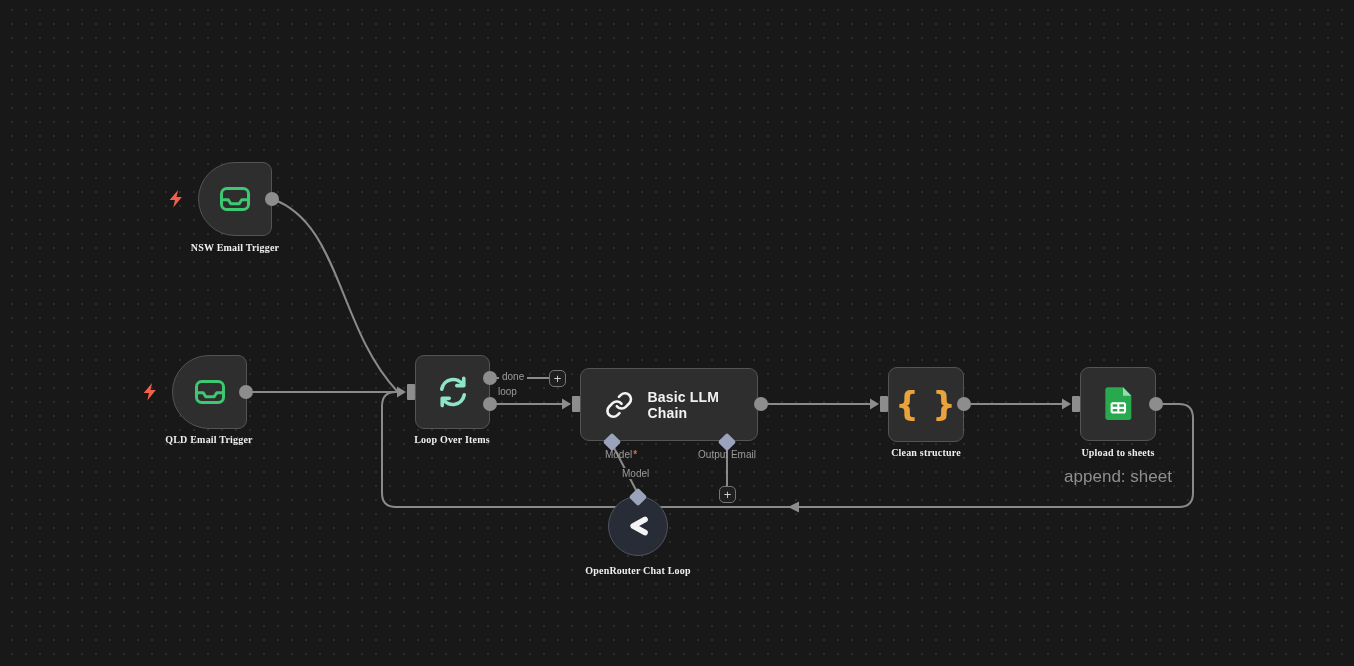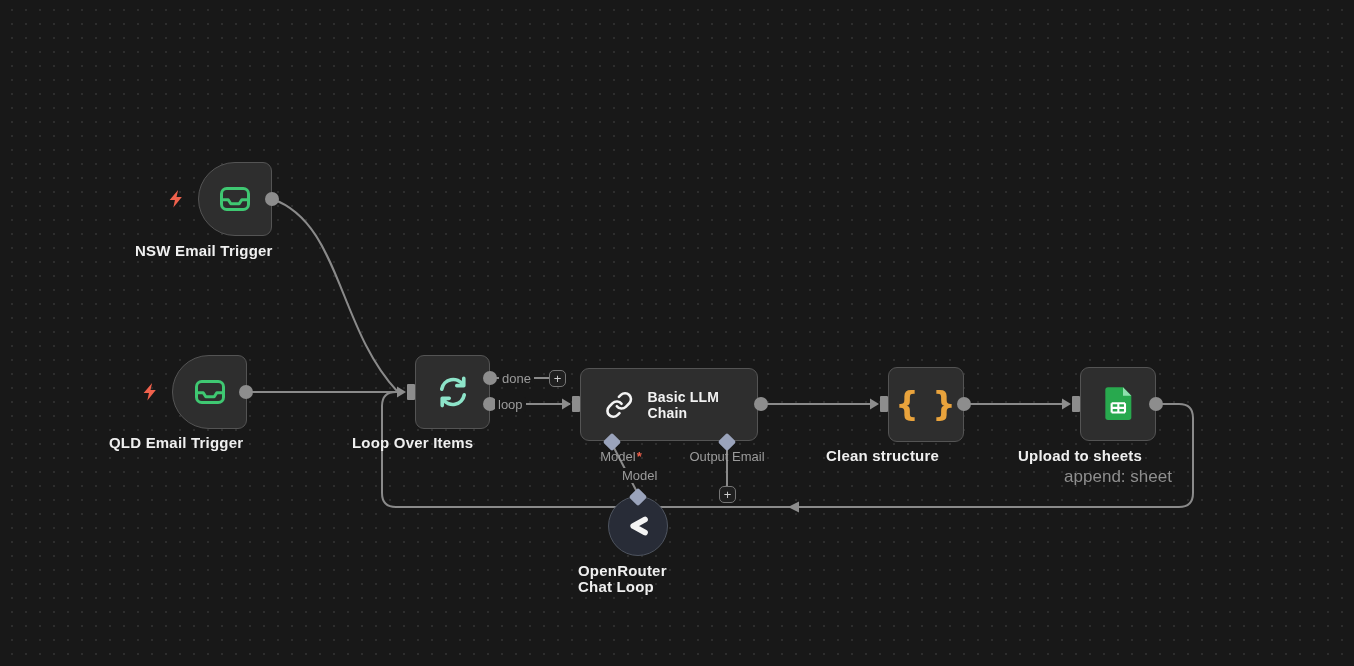--- a/index.html
+++ b/index.html
@@ -29,8 +29,8 @@
     background:#282c37;border:1px solid #4e545f;}
   .llm-title{color:#f2f2f2;font-size:14px;font-weight:700;letter-spacing:.2px;}
   .node-label{
-    position:absolute;z-index:4;width:200px;text-align:left;
-    color:#efefef;font-size:15px;font-weight:700;letter-spacing:.2px;
+    position:absolute;z-index:4;width:200px;text-align:center;
+    color:#efefef;font-size:10px;font-weight:700;letter-spacing:.2px;font-family:Liberation Serif, serif;
   }
   .node-sub{position:absolute;z-index:4;width:200px;text-align:center;color:#8f8f8f;font-size:17px;font-weight:400;}
   .port-label{position:absolute;z-index:4;text-align:center;color:#9b9b9b;font-size:13px;}

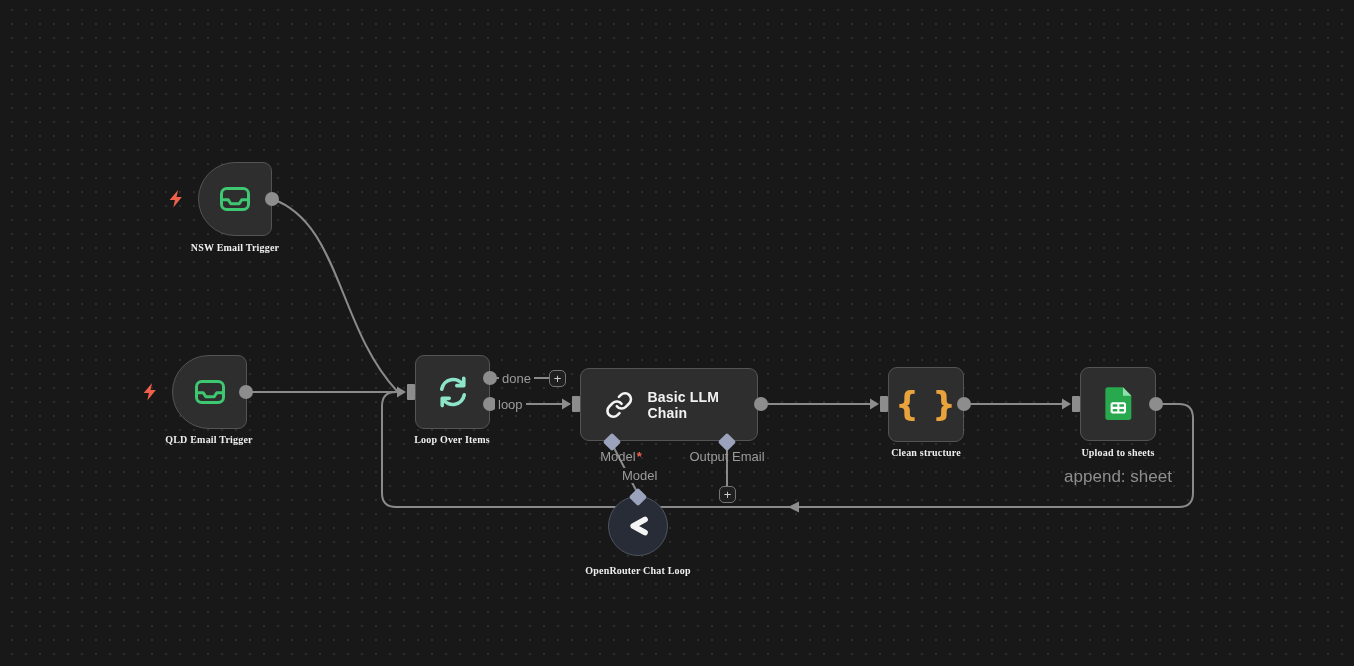--- a/index.html
+++ b/index.html
@@ -33,7 +33,7 @@
     color:#efefef;font-size:10px;font-weight:700;letter-spacing:.2px;font-family:Liberation Serif, serif;
   }
   .node-sub{position:absolute;z-index:4;width:200px;text-align:center;color:#8f8f8f;font-size:17px;font-weight:400;}
-  .port-label{position:absolute;z-index:4;text-align:center;color:#9b9b9b;font-size:13px;}
+  .port-label{position:absolute;z-index:4;text-align:center;color:#9b9b9b;font-size:10px;}
   .onwire{background:#181818;padding:0 3px;border-radius:2px;}
   .req{color:#f0614c;font-weight:700;margin-left:1px;}
   .plus-btn{

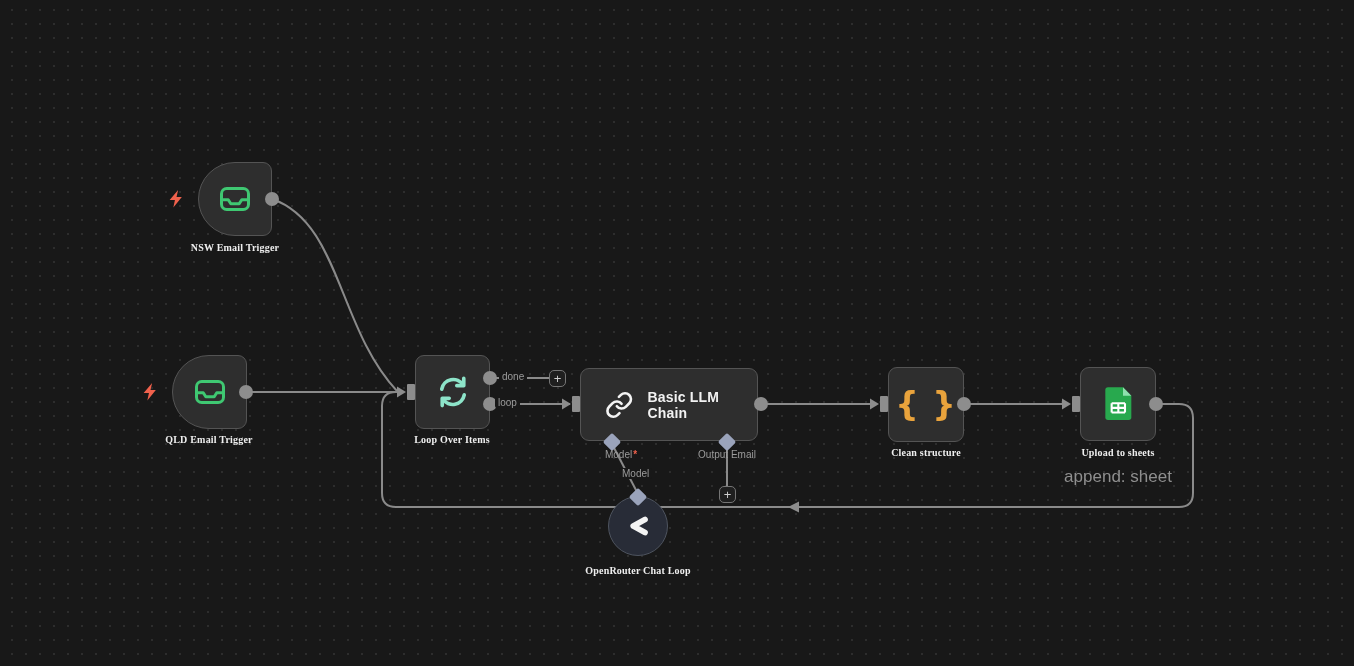--- a/index.html
+++ b/index.html
@@ -162,7 +162,7 @@
   <div class="node-label" style="left:578px;top:563px;width:120px;line-height:16px;">OpenRouter Chat Loop</div>
 
   <div class="port-label onwire" style="left:499px;top:371px;">done</div>
-  <div class="port-label onwire" style="left:495px;top:397px;">loop</div>
+  <div class="port-label onwire" style="left:495px;top:386px;">loop</div>
 
   <div class="port-label" style="left:571px;top:449px;width:100px;">
     <span>Model</span><span class="req">*</span>

